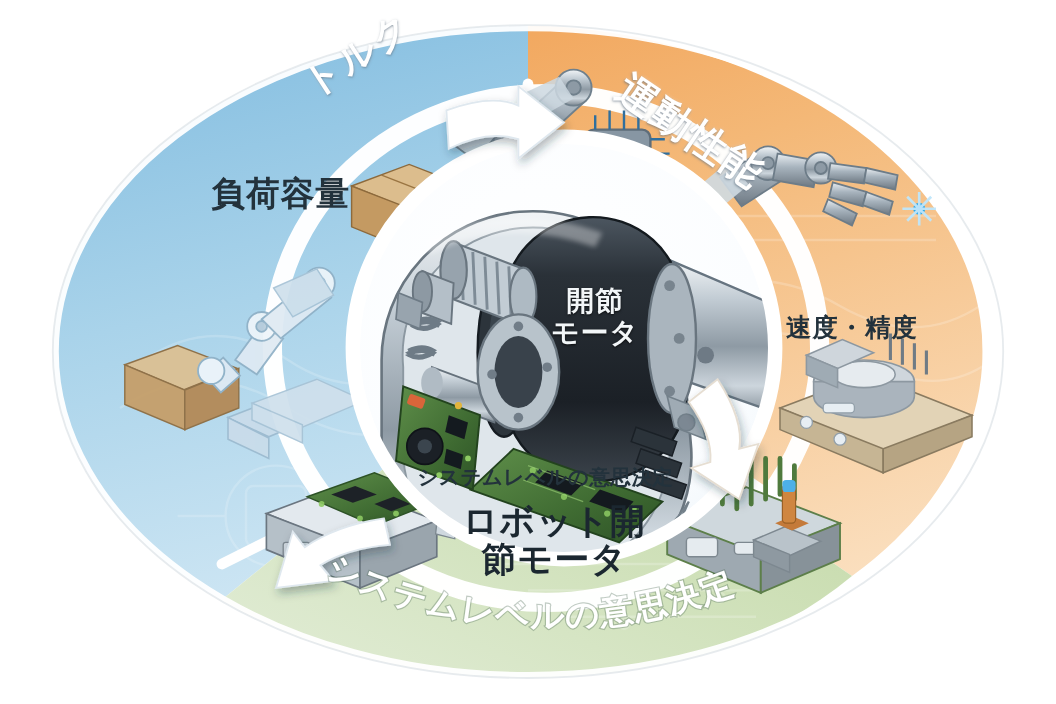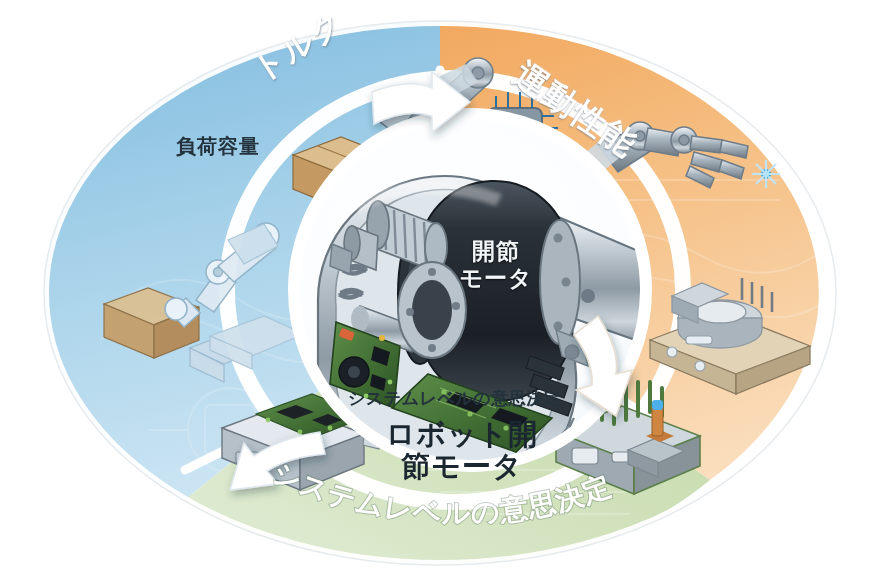--- a/index.html
+++ b/index.html
@@ -468,7 +468,7 @@
 <div class="lbl arc-white" style="left:528px;top:55px;font-size:33px;letter-spacing:2px;
             transform:rotate(34deg);transform-origin:left top;">運動性能</div>
 
-<div class="lbl dark" style="left:176px;top:135px;font-size:20px;letter-spacing:1px;font-family:Liberation Serif, serif;">負荷容量</div>
+<div class="lbl dark" style="left:176px;top:146px;font-size:28px;letter-spacing:1px;font-family:Liberation Serif, serif;">負荷容量</div>
 
 
 

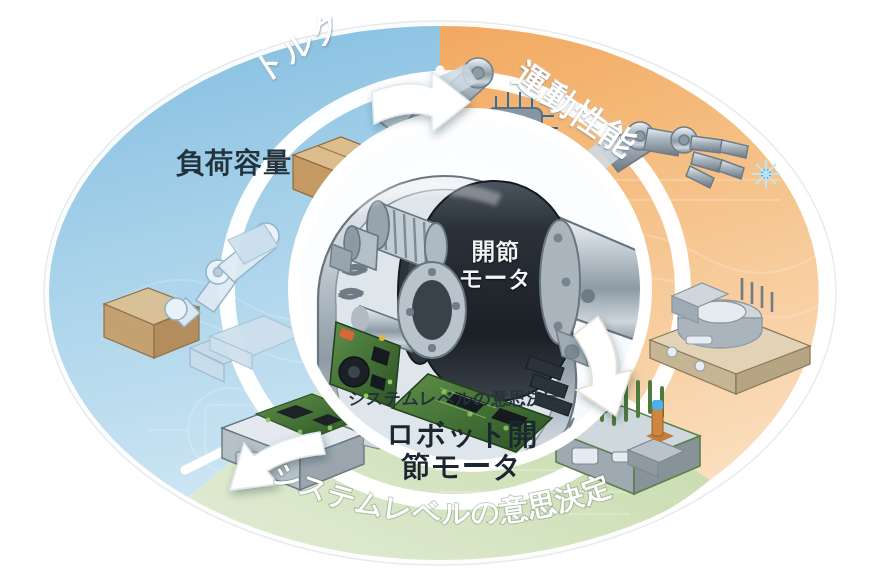--- a/index.html
+++ b/index.html
@@ -471,6 +471,7 @@
 <div class="lbl dark" style="left:176px;top:146px;font-size:28px;letter-spacing:1px;font-family:Liberation Serif, serif;">負荷容量</div>
 
 
+<div class="lbl dark" style="left:655px;top:261px;font-size:21px;letter-spacing:1px;">速度・精度</div>
 
 <div class="lbl ctr-white" style="left:446px;top:238px;width:100px;font-size:23px;letter-spacing:1px;">開節<br>モータ</div>
 

